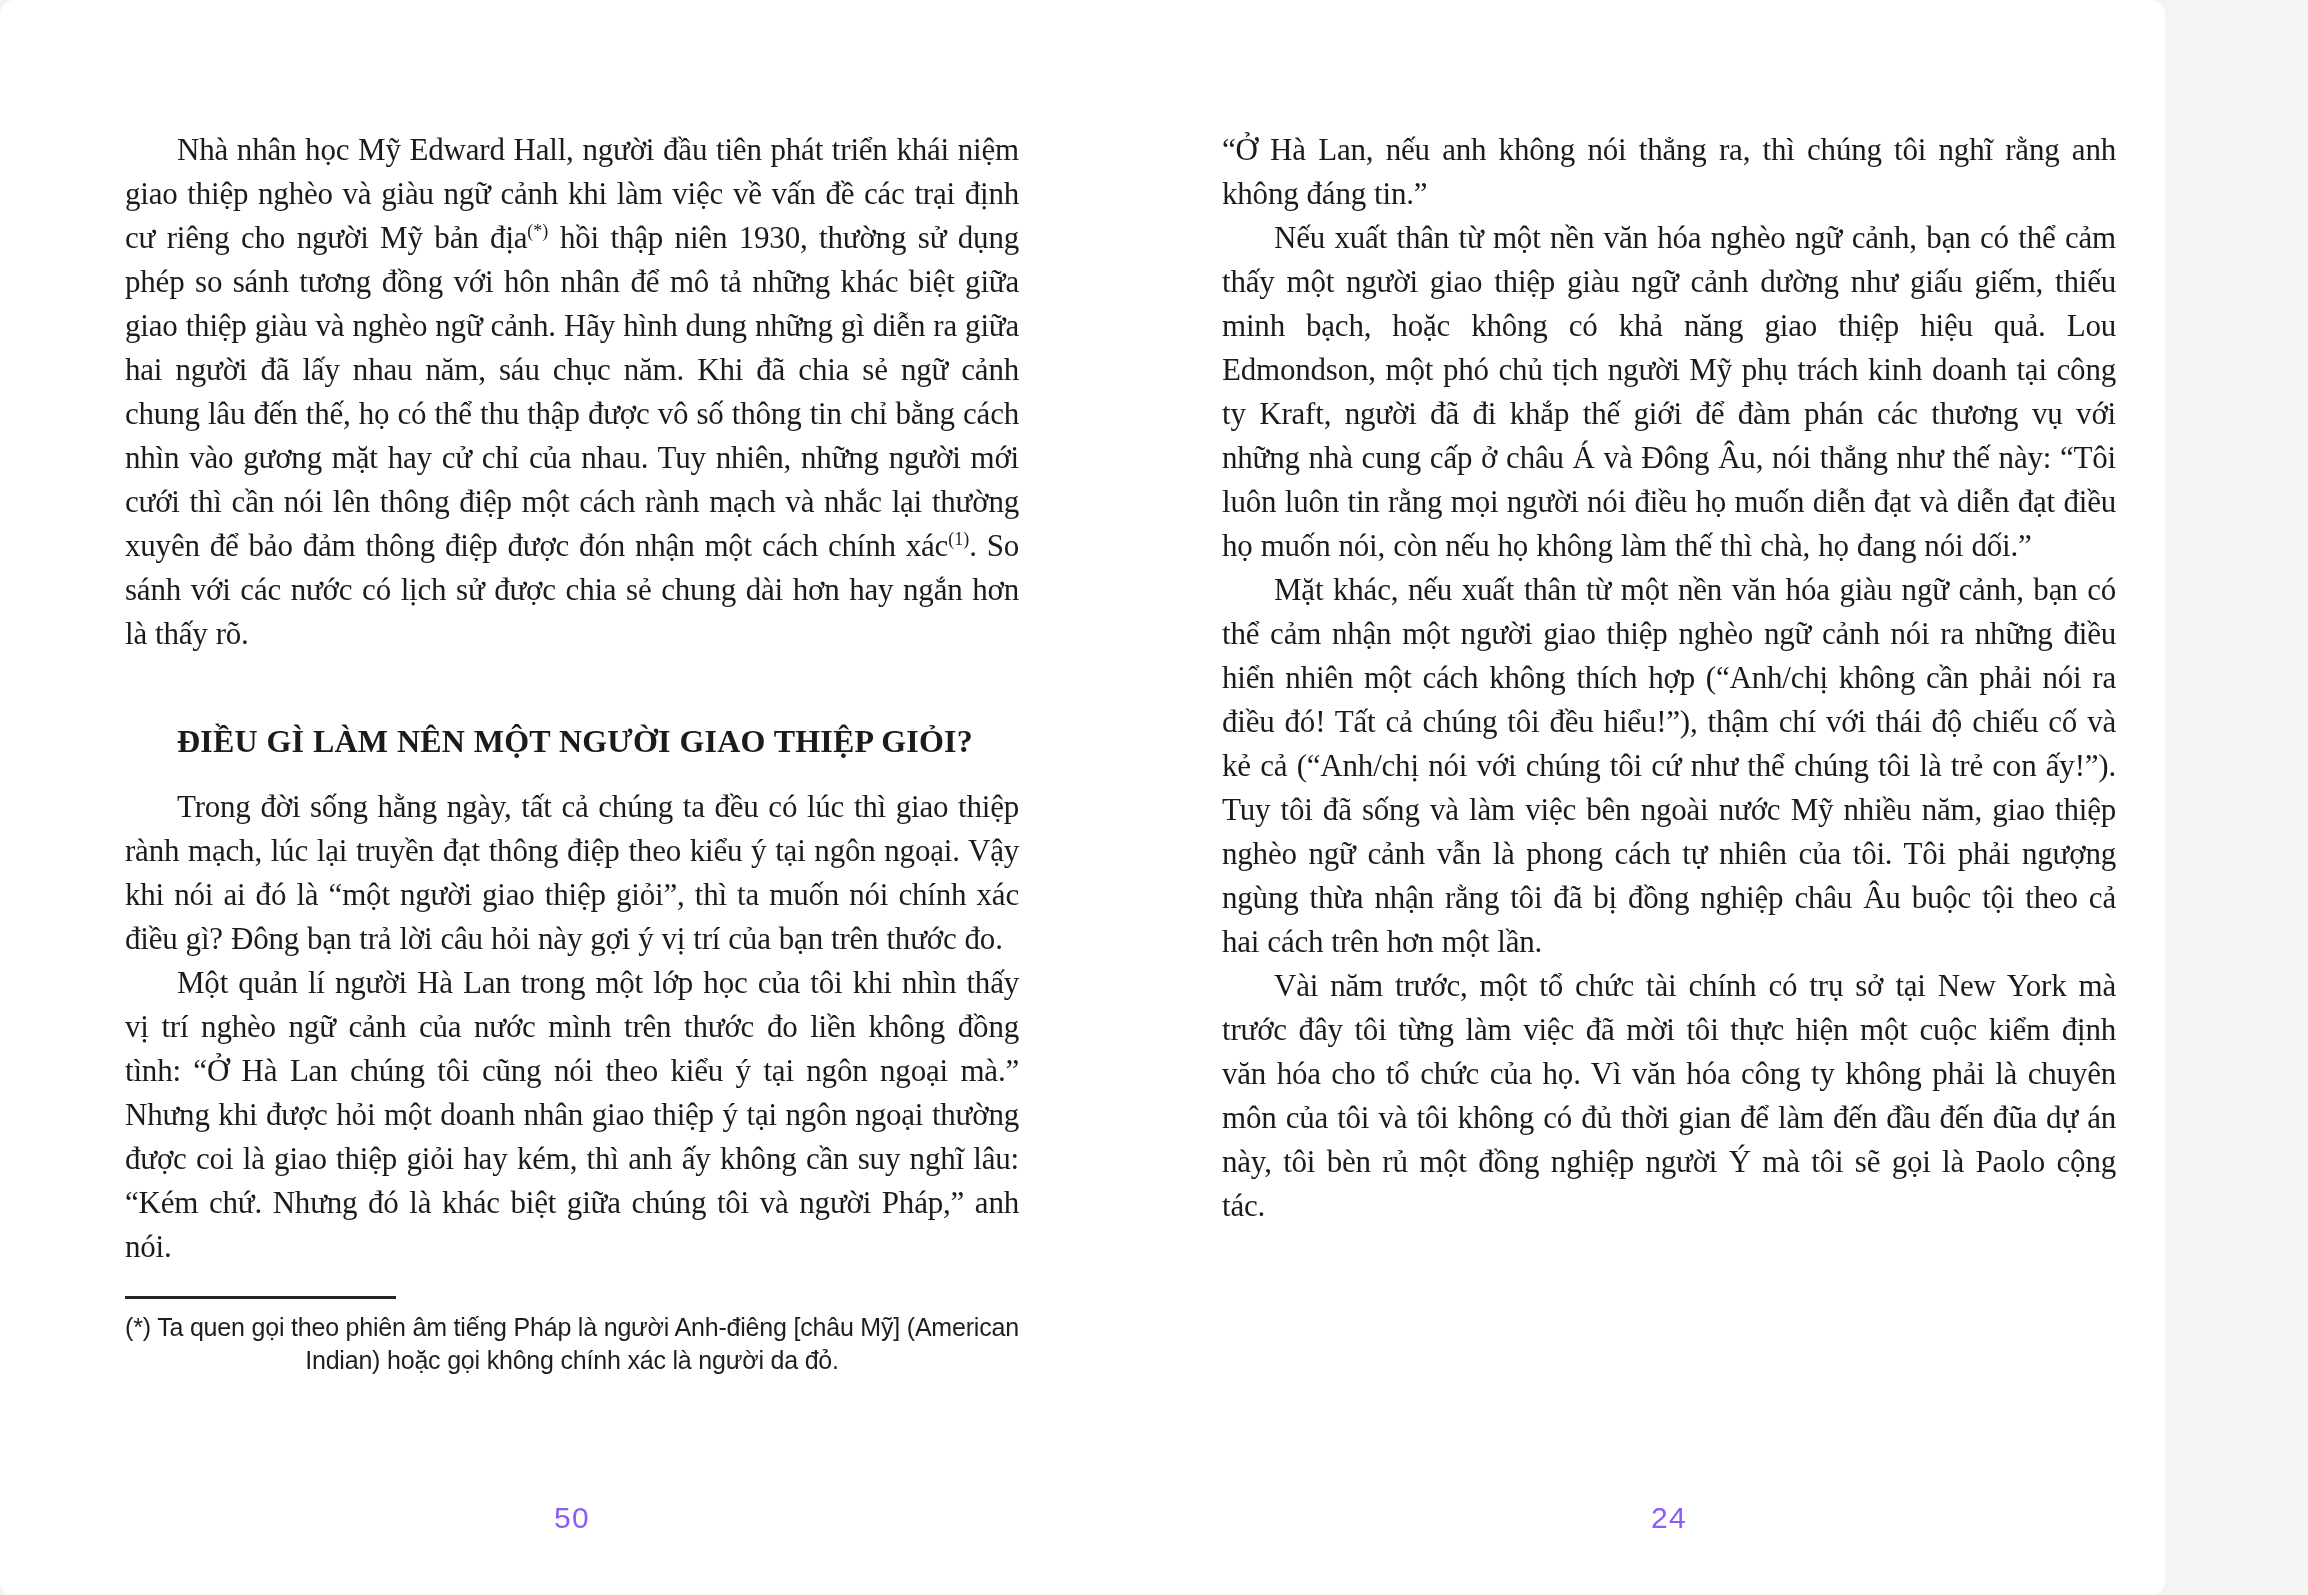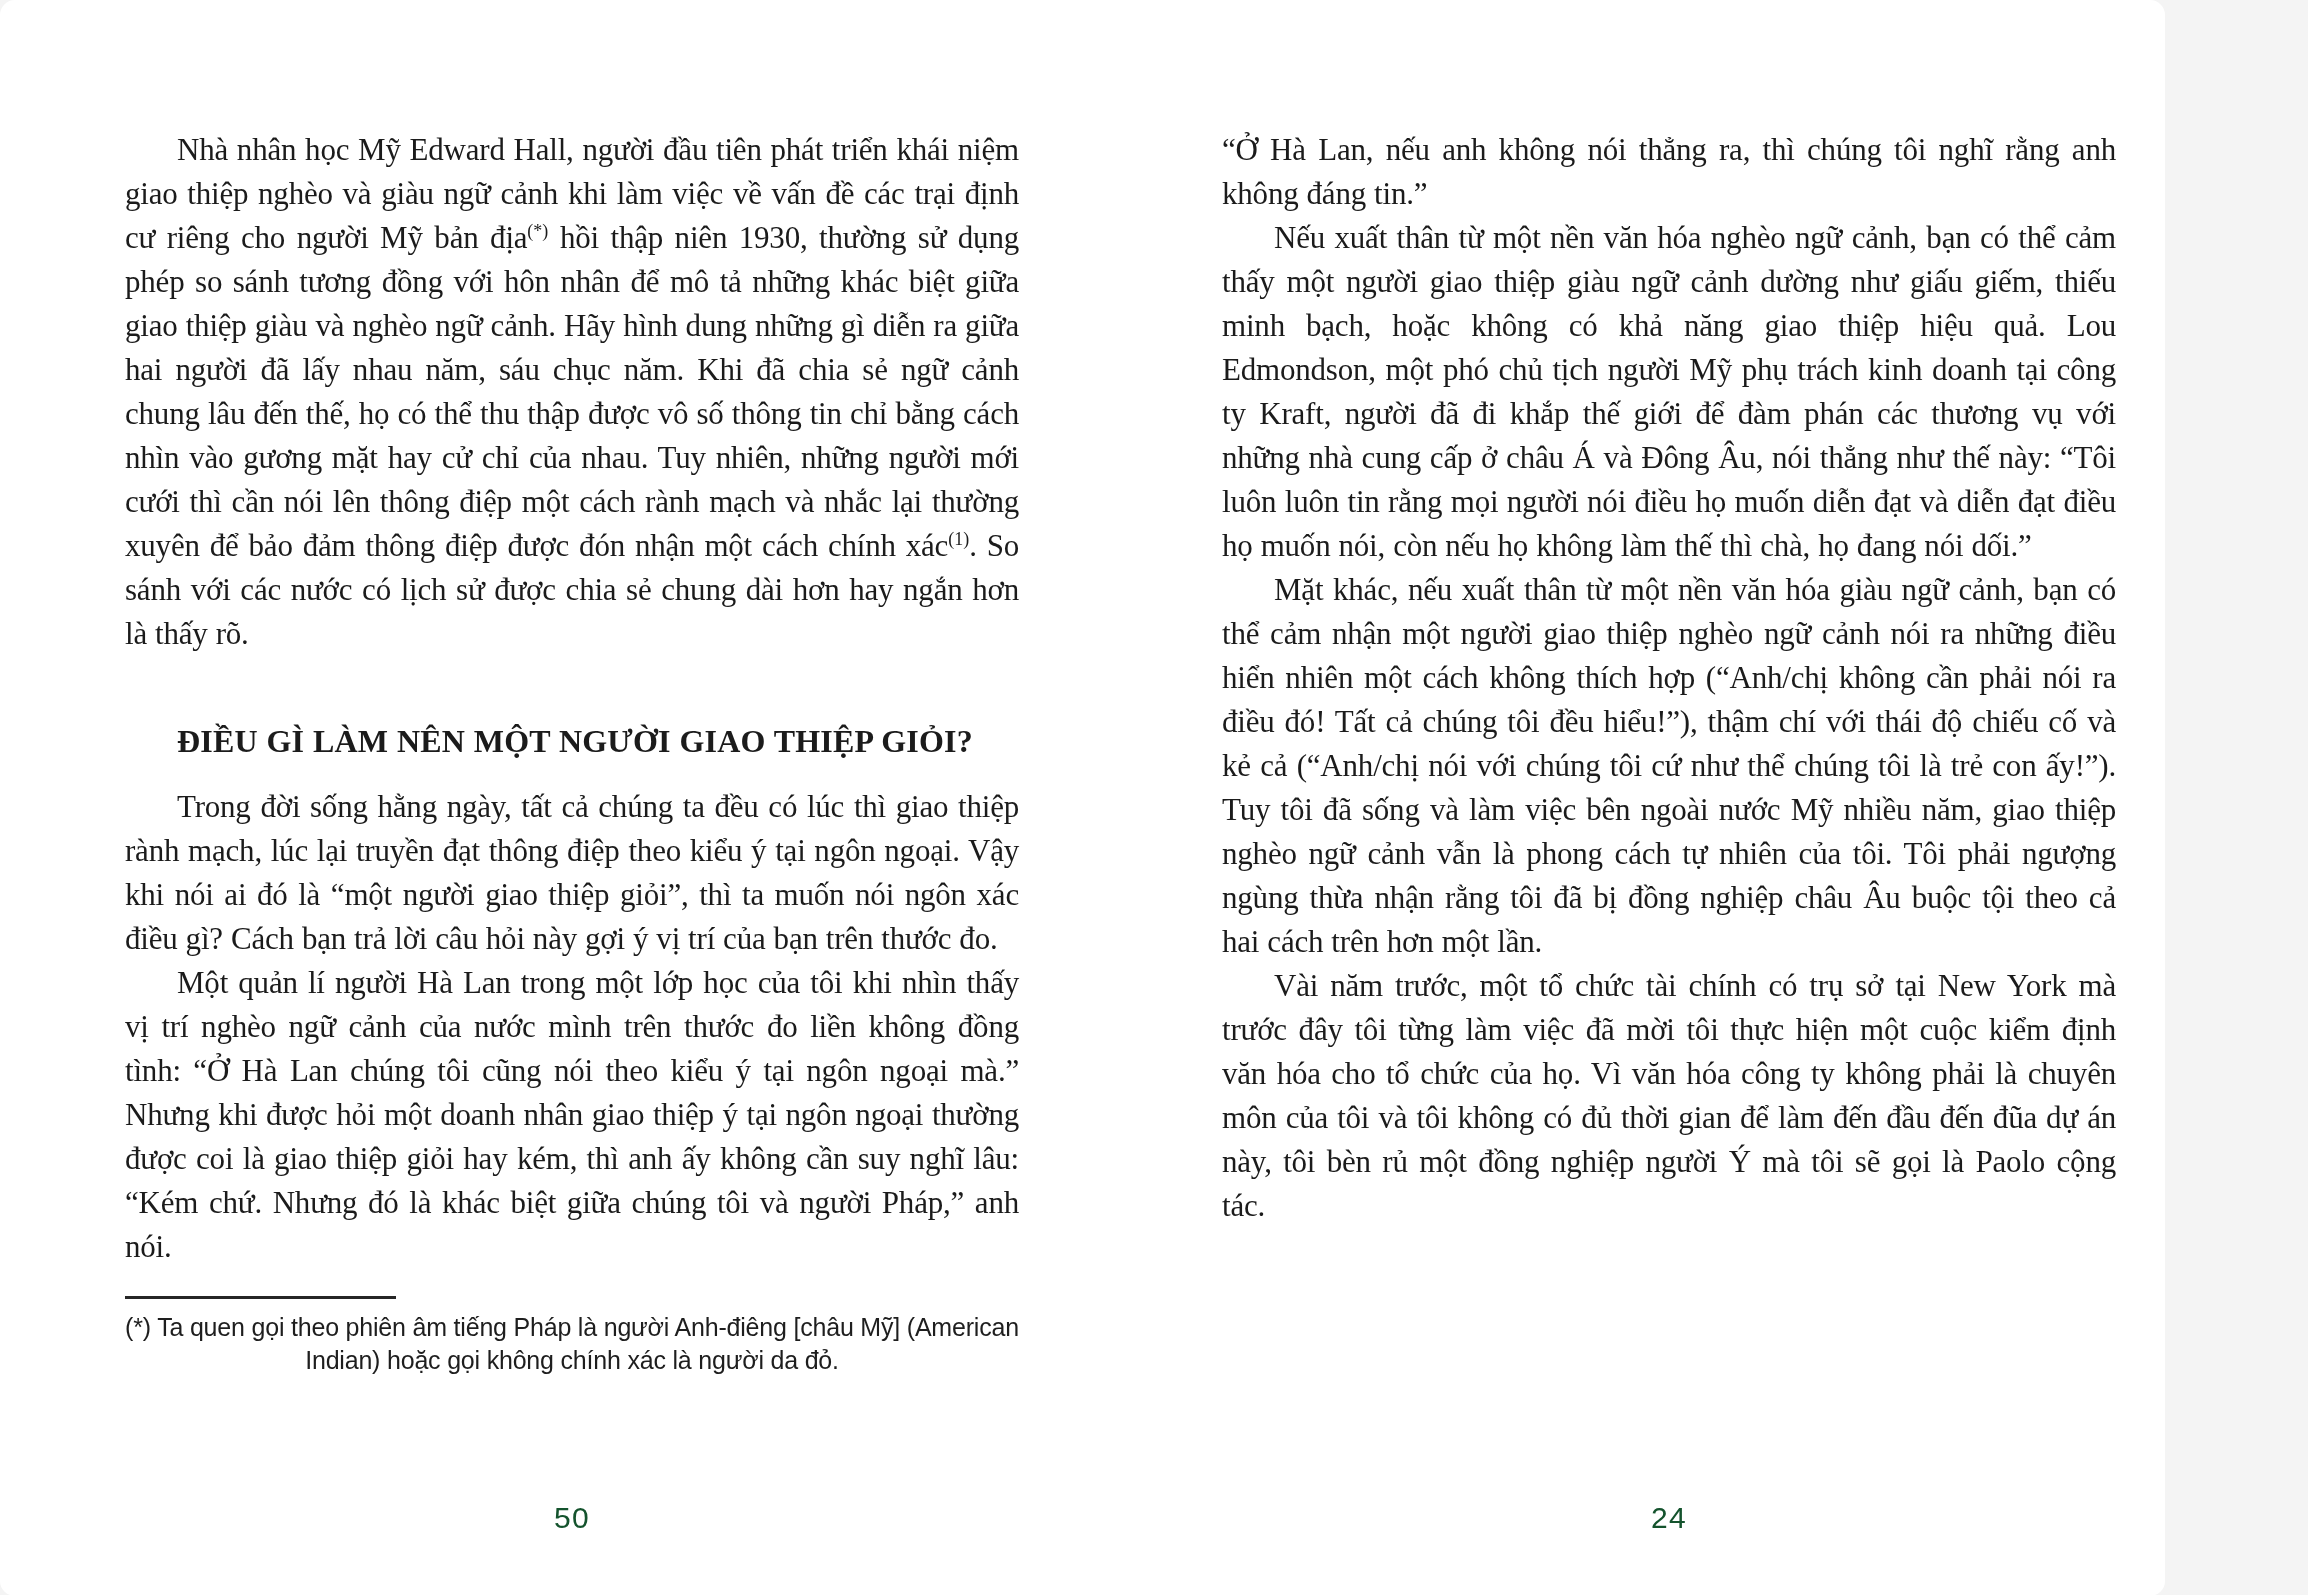--- a/index.html
+++ b/index.html
@@ -85,7 +85,7 @@
     <div class="column">
         <p class="body">Nhà nhân học Mỹ Edward Hall, người đầu tiên phát triển khái niệm giao thiệp nghèo và giàu ngữ cảnh khi làm việc về vấn đề các trại định cư riêng cho người Mỹ bản địa<sup>(*)</sup> hồi thập niên 1930, thường sử dụng phép so sánh tương đồng với hôn nhân để mô tả những khác biệt giữa giao thiệp giàu và nghèo ngữ cảnh. Hãy hình dung những gì diễn ra giữa hai người đã lấy nhau năm, sáu chục năm. Khi đã chia sẻ ngữ cảnh chung lâu đến thế, họ có thể thu thập được vô số thông tin chỉ bằng cách nhìn vào gương mặt hay cử chỉ của nhau. Tuy nhiên, những người mới cưới thì cần nói lên thông điệp một cách rành mạch và nhắc lại thường xuyên để bảo đảm thông điệp được đón nhận một cách chính xác<sup>(1)</sup>. So sánh với các nước có lịch sử được chia sẻ chung dài hơn hay ngắn hơn là thấy rõ.</p>
         <p class="heading">ĐIỀU GÌ LÀM NÊN MỘT NGƯỜI GIAO THIỆP GIỎI?</p>
-        <p class="body">Trong đời sống hằng ngày, tất cả chúng ta đều có lúc thì giao thiệp rành mạch, lúc lại truyền đạt thông điệp theo kiểu ý tại ngôn ngoại. Vậy khi nói ai đó là “một người giao thiệp giỏi”, thì ta muốn nói ngôn xác điều gì? Cách bạn trả lời câu hỏi này gợi ý vị trí của bạn trên thước đo.</p>
+        <p class="body">Trong đời sống hằng ngày, tất cả chúng ta đều có lúc thì giao thiệp rành mạch, lúc lại truyền đạt thông điệp theo kiểu ý tại ngôn ngoại. Vậy khi nói ai đó là “một người giao thiệp giỏi”, thì ta muốn nói chính xác điều gì? Đông bạn trả lời câu hỏi này gợi ý vị trí của bạn trên thước đo.</p>
         <p class="body">Một quản lí người Hà Lan trong một lớp học của tôi khi nhìn thấy vị trí nghèo ngữ cảnh của nước mình trên thước đo liền không đồng tình: “Ở Hà Lan chúng tôi cũng nói theo kiểu ý tại ngôn ngoại mà.” Nhưng khi được hỏi một doanh nhân giao thiệp ý tại ngôn ngoại thường được coi là giao thiệp giỏi hay kém, thì anh ấy không cần suy nghĩ lâu: “Kém chứ. Nhưng đó là khác biệt giữa chúng tôi và người Pháp,” anh nói.</p>
       </div>
     <div class="footnote-block">

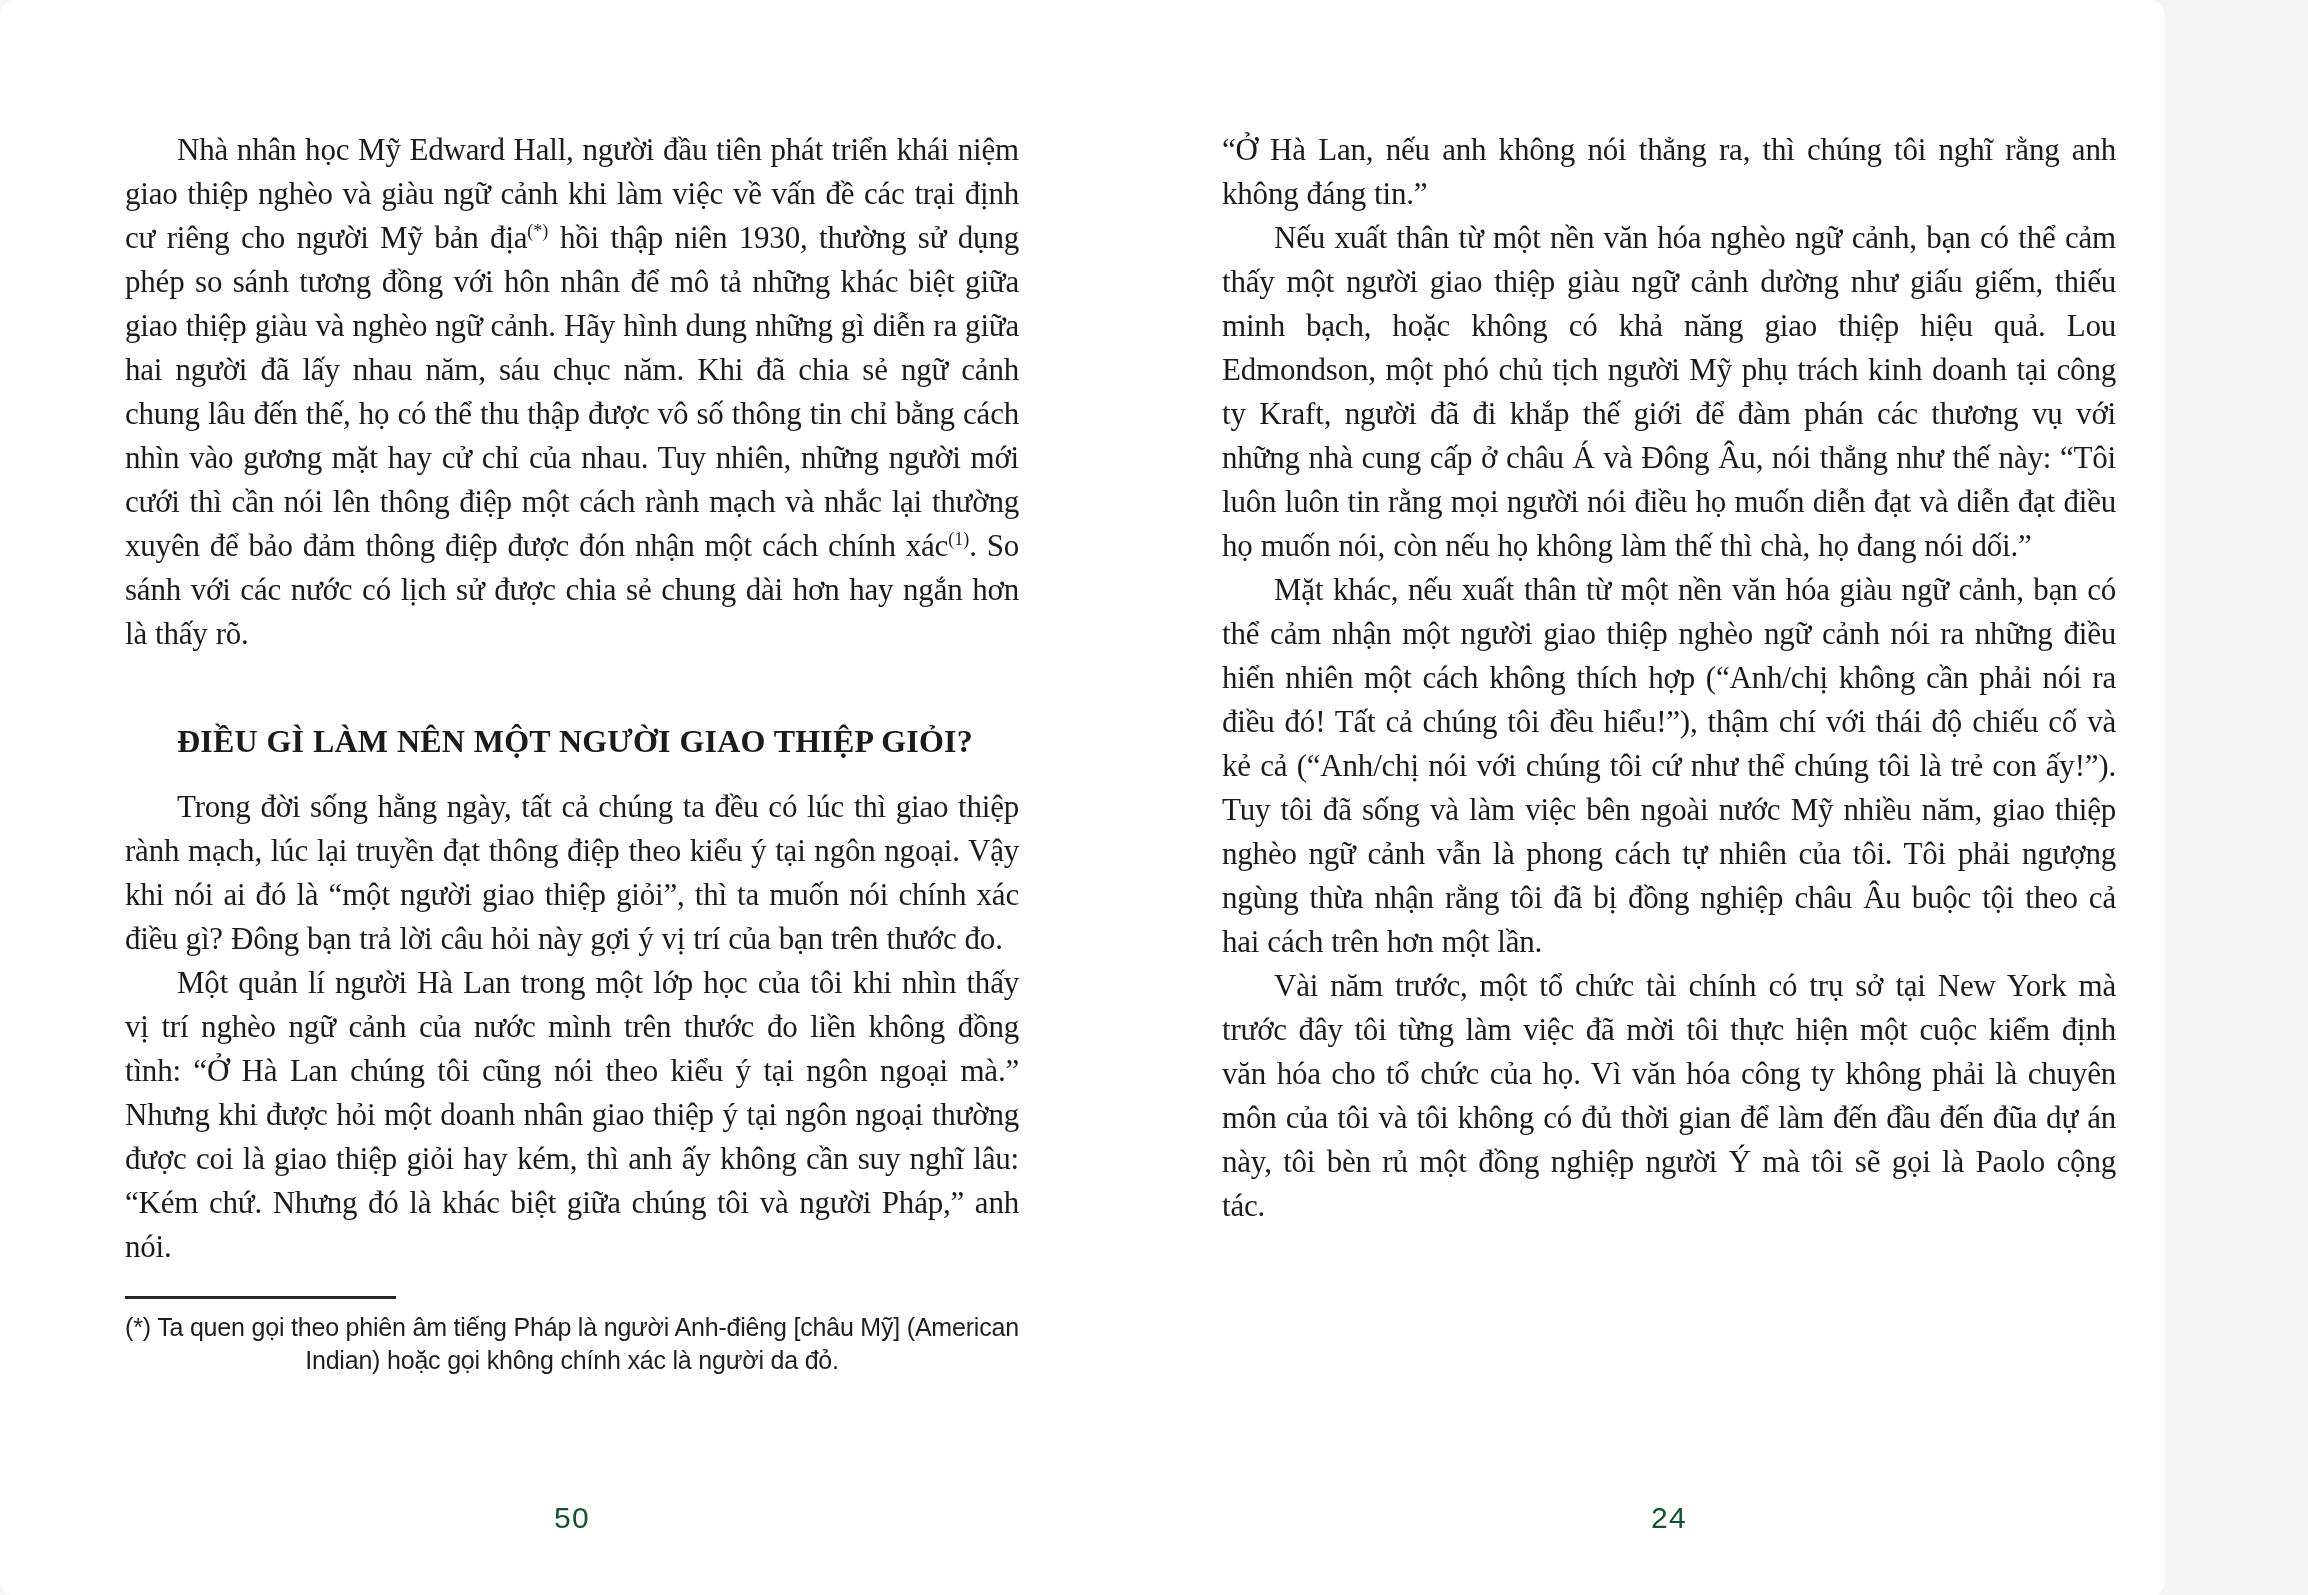--- a/index.html
+++ b/index.html
@@ -72,7 +72,7 @@
     text-align:center;
     font-family:"Liberation Sans","DejaVu Sans",sans-serif;
     font-size:30px;
-    color:#14532d;
+    color:#8b5cf6;
     letter-spacing:1.4px;
   }
 </style>

